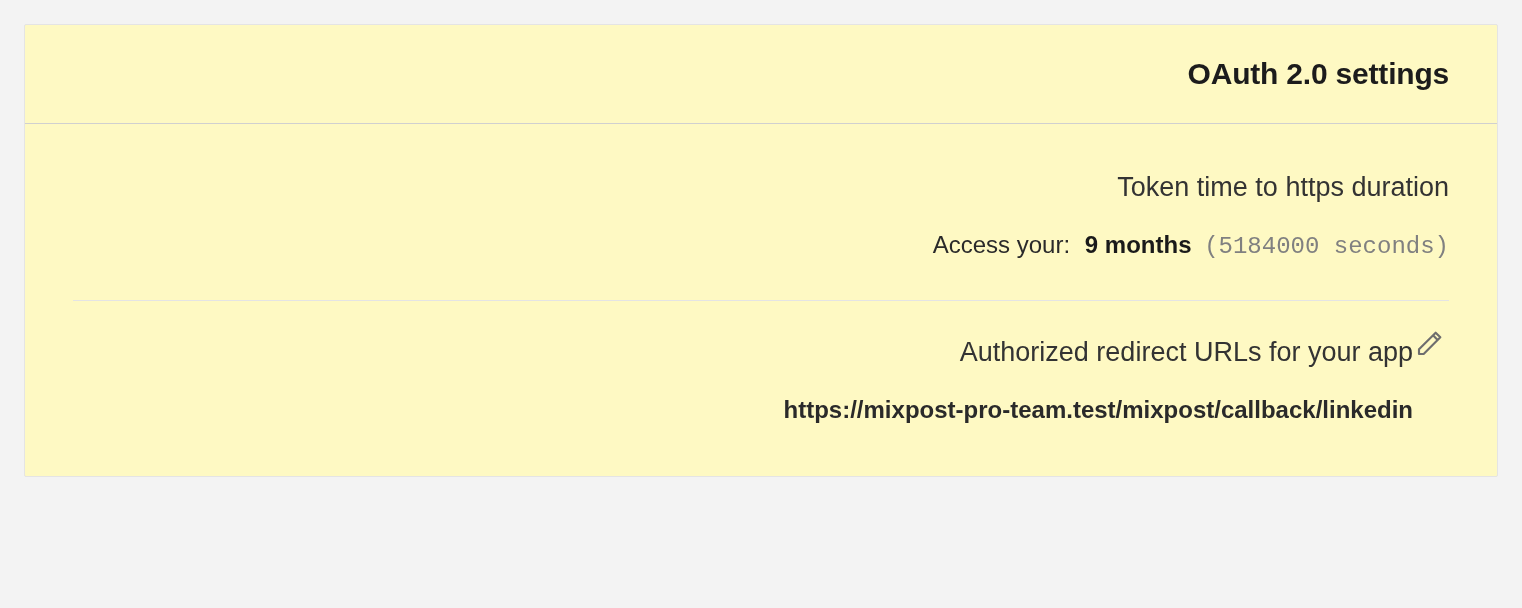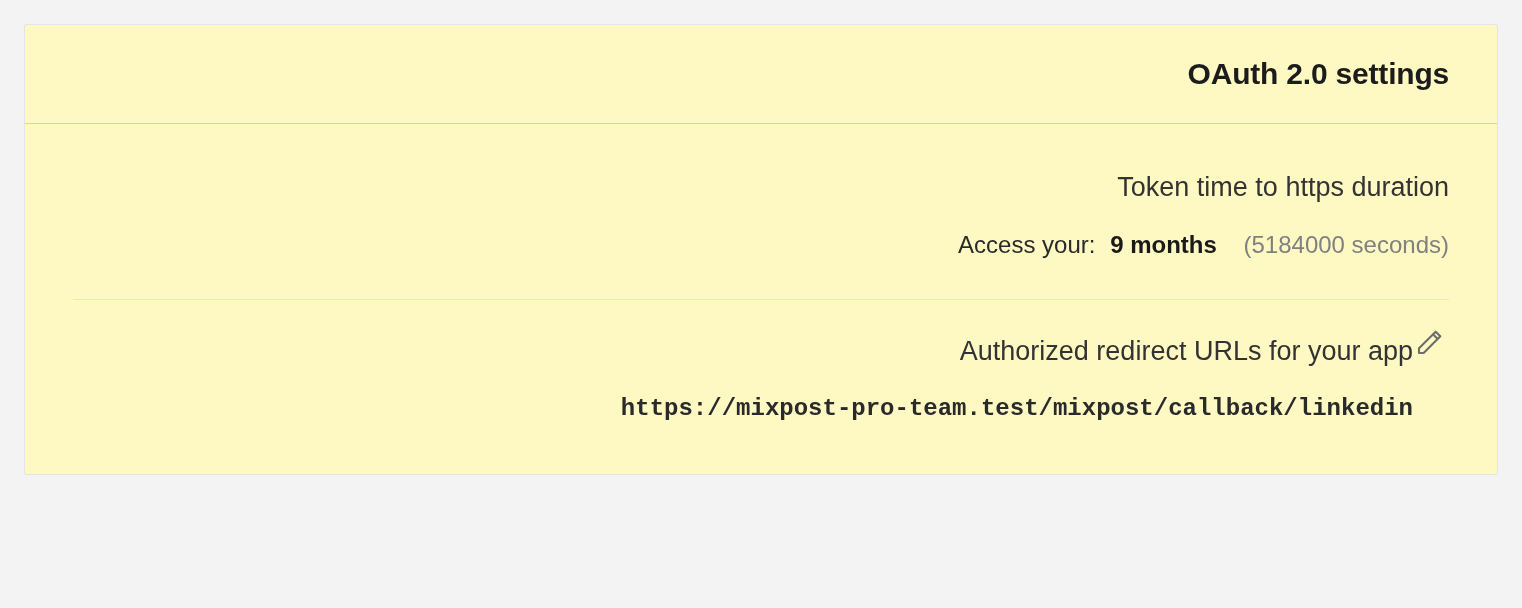--- a/index.html
+++ b/index.html
@@ -58,7 +58,8 @@
   .token-line .seconds {
     color: #808080;
     font-weight: 400;
-    margin-left: 20px;
+    margin-left: 6px;
+    font-family: Liberation Mono, monospace;
   }
   .divider {
     border: none;

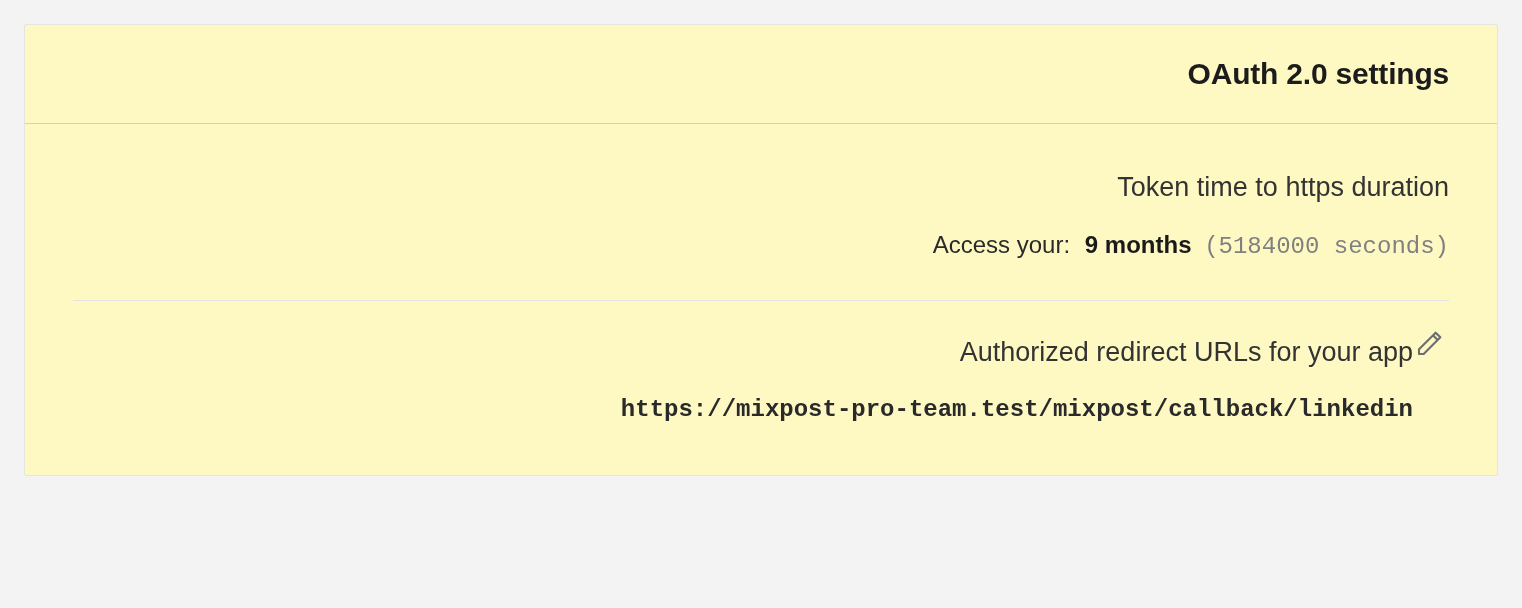--- a/index.html
+++ b/index.html
@@ -105,7 +105,6 @@
     color: #2a2a2a;
     margin-bottom: 28px;
     word-break: break-all;
-    font-family: Liberation Mono, monospace;
   }
 </style>
 </head>

